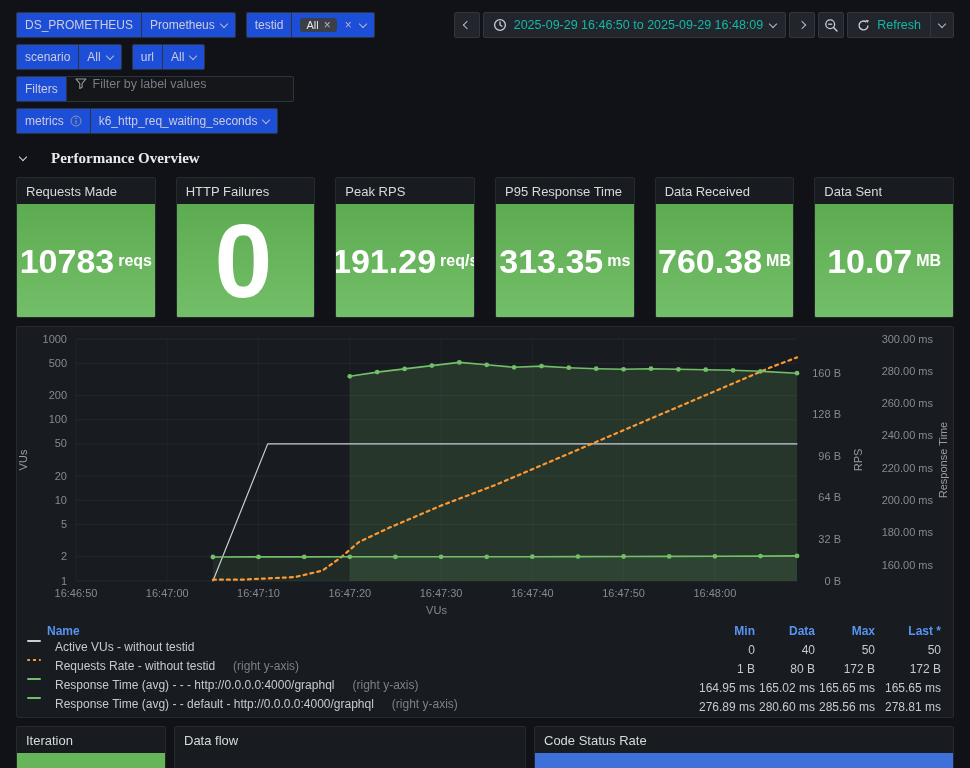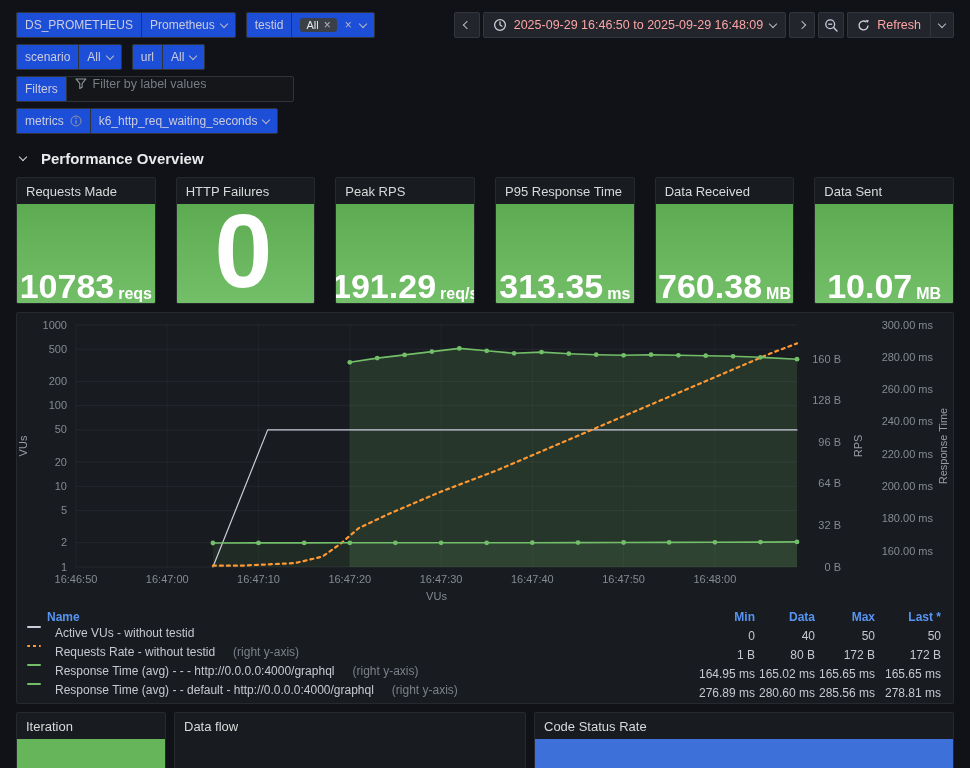--- a/index.html
+++ b/index.html
@@ -39,7 +39,7 @@
   .tbtn {
     height:26px; display:flex; align-items:center; gap:7px;
     background:#22252c; border:1px solid #33363e; border-radius:2px;
-    color:#fca5a5; font-size:12.5px; padding:0 9px; cursor:pointer;
+    color:#14b8a6; font-size:12.5px; padding:0 9px; cursor:pointer;
     font-family:"Liberation Sans", sans-serif;
   }
   .tbtn.sq { width:26px; justify-content:center; padding:0; }

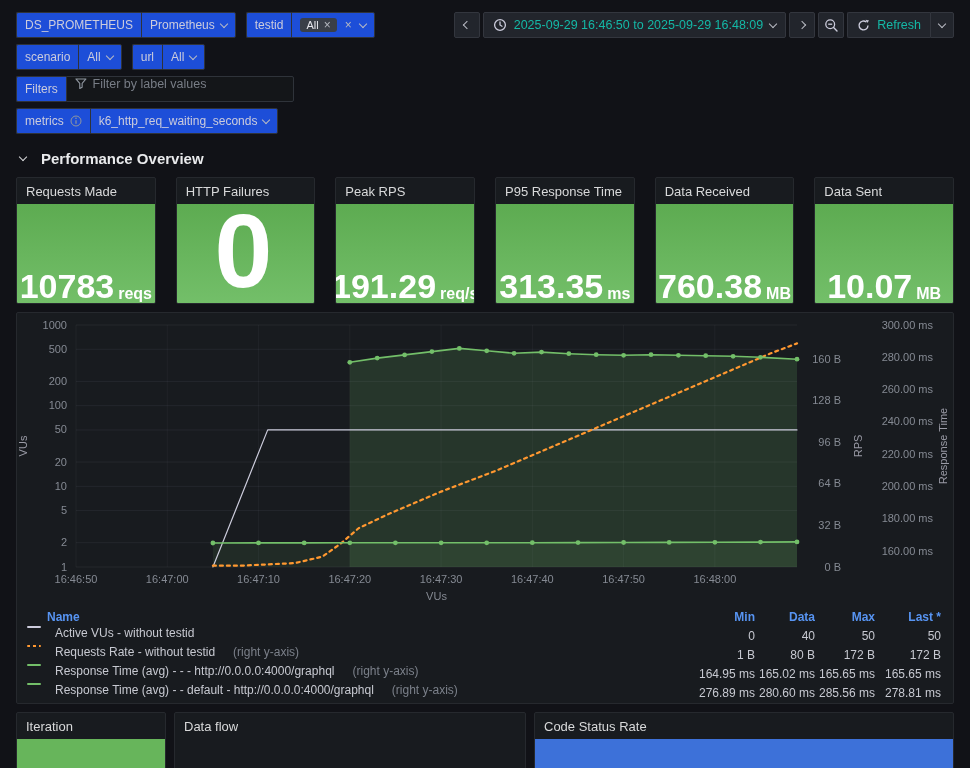--- a/index.html
+++ b/index.html
@@ -56,7 +56,7 @@
   }
   .filter-input input::placeholder { color:#787d86; }
   
-  .section-header { display:flex; align-items:center; gap:15px; padding:10px 16px 10px 20px; }
+  .section-header { display:flex; align-items:center; gap:25px; padding:10px 16px 10px 20px;font-family:Liberation Serif, serif; }
   .section-header .chev { border-color:#d8d9da; }
   .section-title { font-size:15px; font-weight:bold; color:#e9eaec; }
   

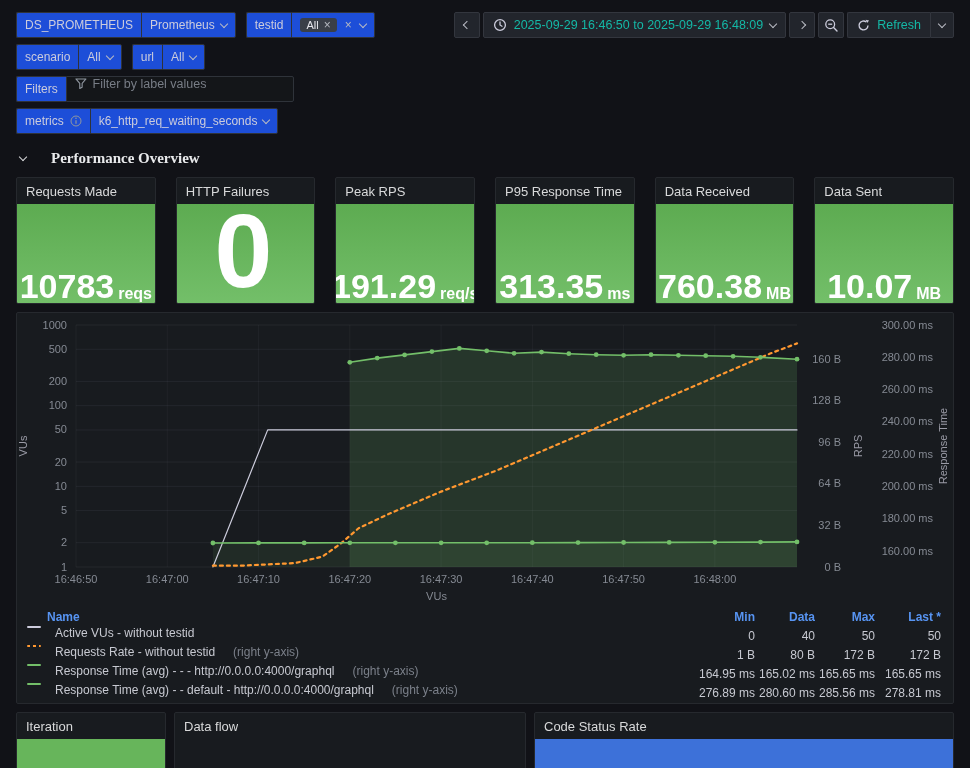--- a/index.html
+++ b/index.html
@@ -65,7 +65,7 @@
   .panel-header { height:26px; display:flex; align-items:center; padding:0 9px; }
   .panel-title { font-size:13px; color:#d8d9da; white-space:nowrap; overflow:hidden; }
   .stat-body {
-    height:99px; display:flex; align-items:flex-end; justify-content:center;
+    height:113px; display:flex; align-items:center; justify-content:center;
     background:linear-gradient(180deg, var(--g1), var(--g2));
   }
   .stat-value { font-size:34px; font-weight:bold; color:#ffffff; line-height:1; }

